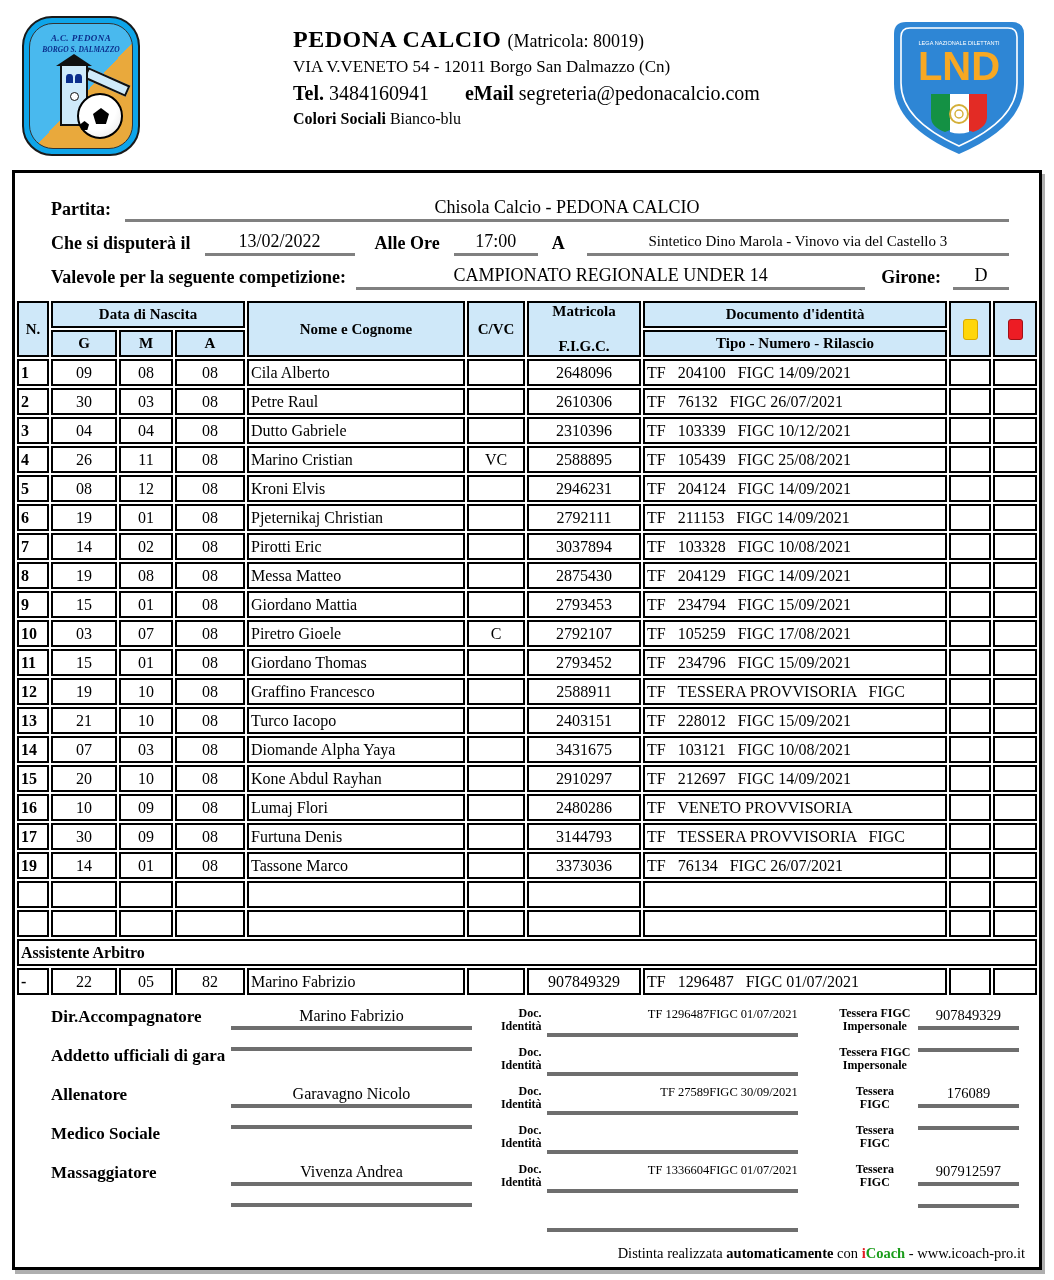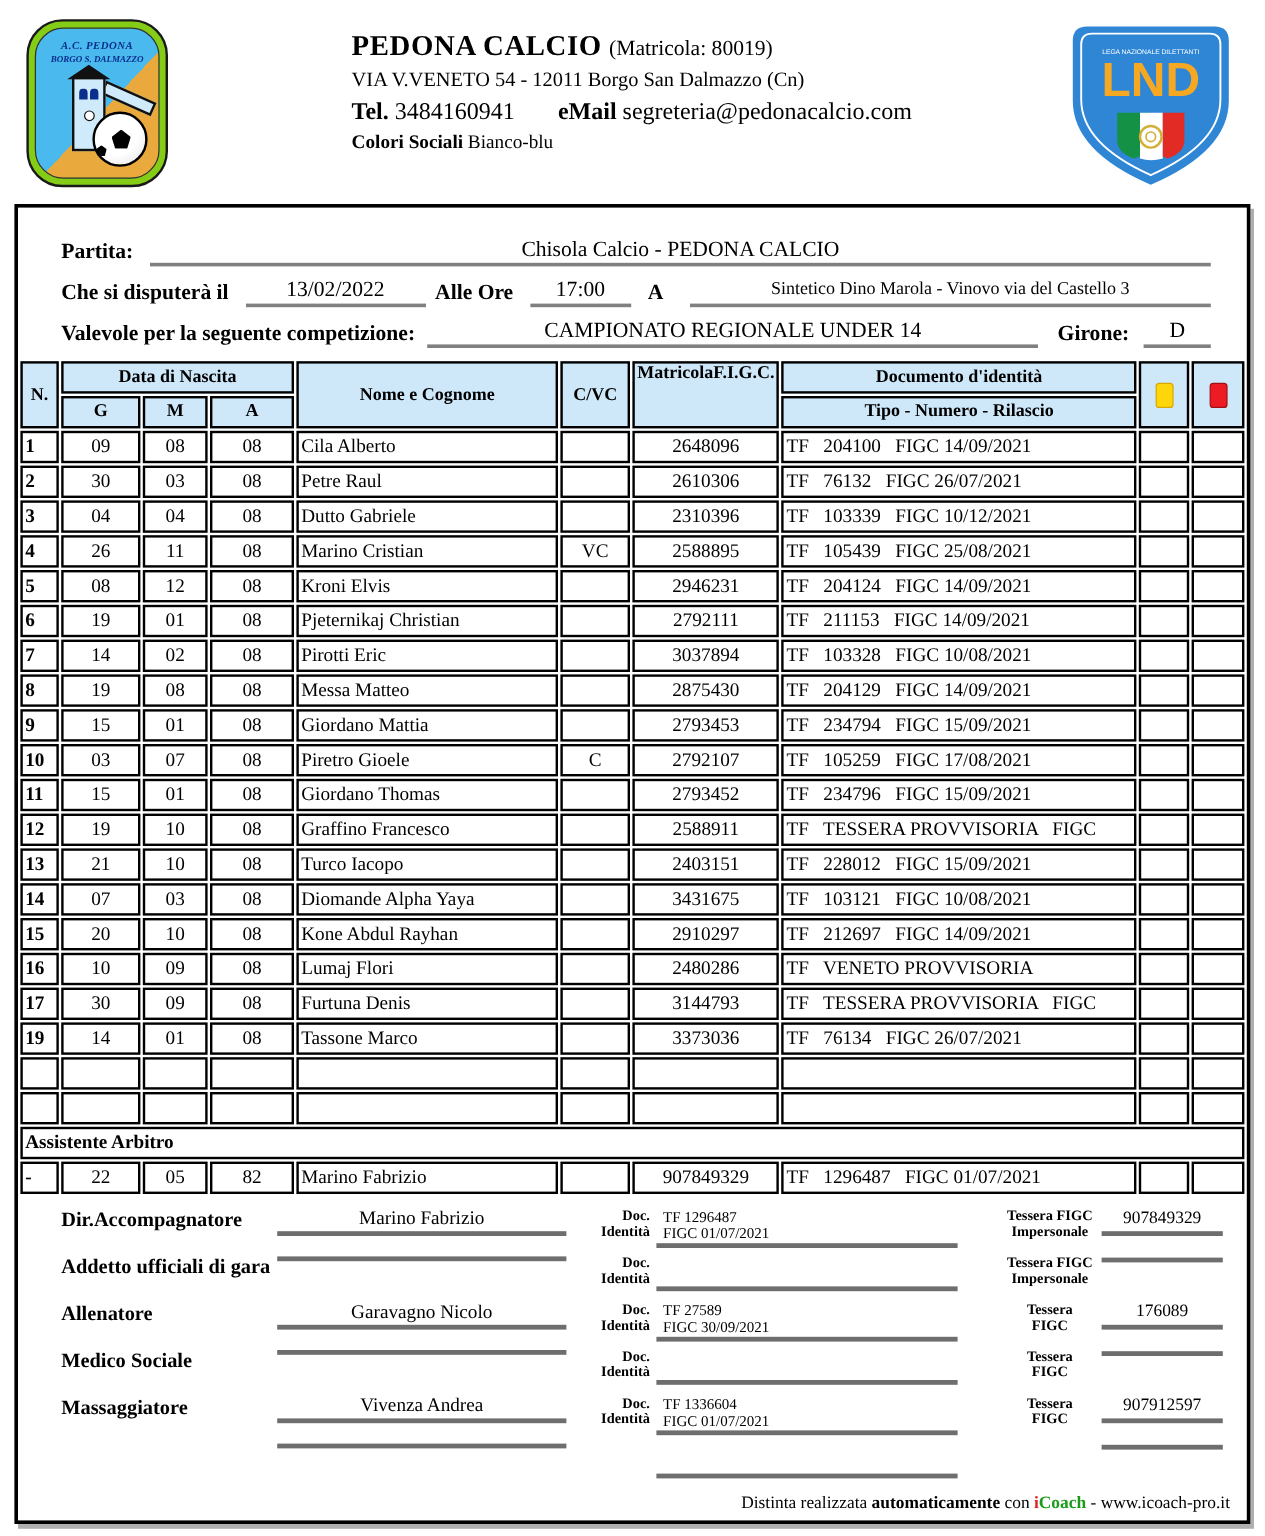--- a/index.html
+++ b/index.html
@@ -10,7 +10,7 @@
   .club-header { position:absolute; left:0; top:0; width:1054px; height:165px; }
 
   .club-badge { position:absolute; left:22px; top:16px; width:118px; height:140px;
-    border:2px solid #1a1a1a; border-radius:30px; background:#84cc16; padding:5px; }
+    border:2px solid #1a1a1a; border-radius:30px; background:#0ea5e9; padding:5px; }
   .badge-inner { width:100%; height:100%; border-radius:24px; overflow:hidden; position:relative;
     background:linear-gradient(133deg, #49b9ee 0 55%, #e9a93c 55% 100%); border:1px solid #333; }
   .badge-t1 { position:absolute; top:9px; width:100%; text-align:center; font-size:9px; font-weight:bold;

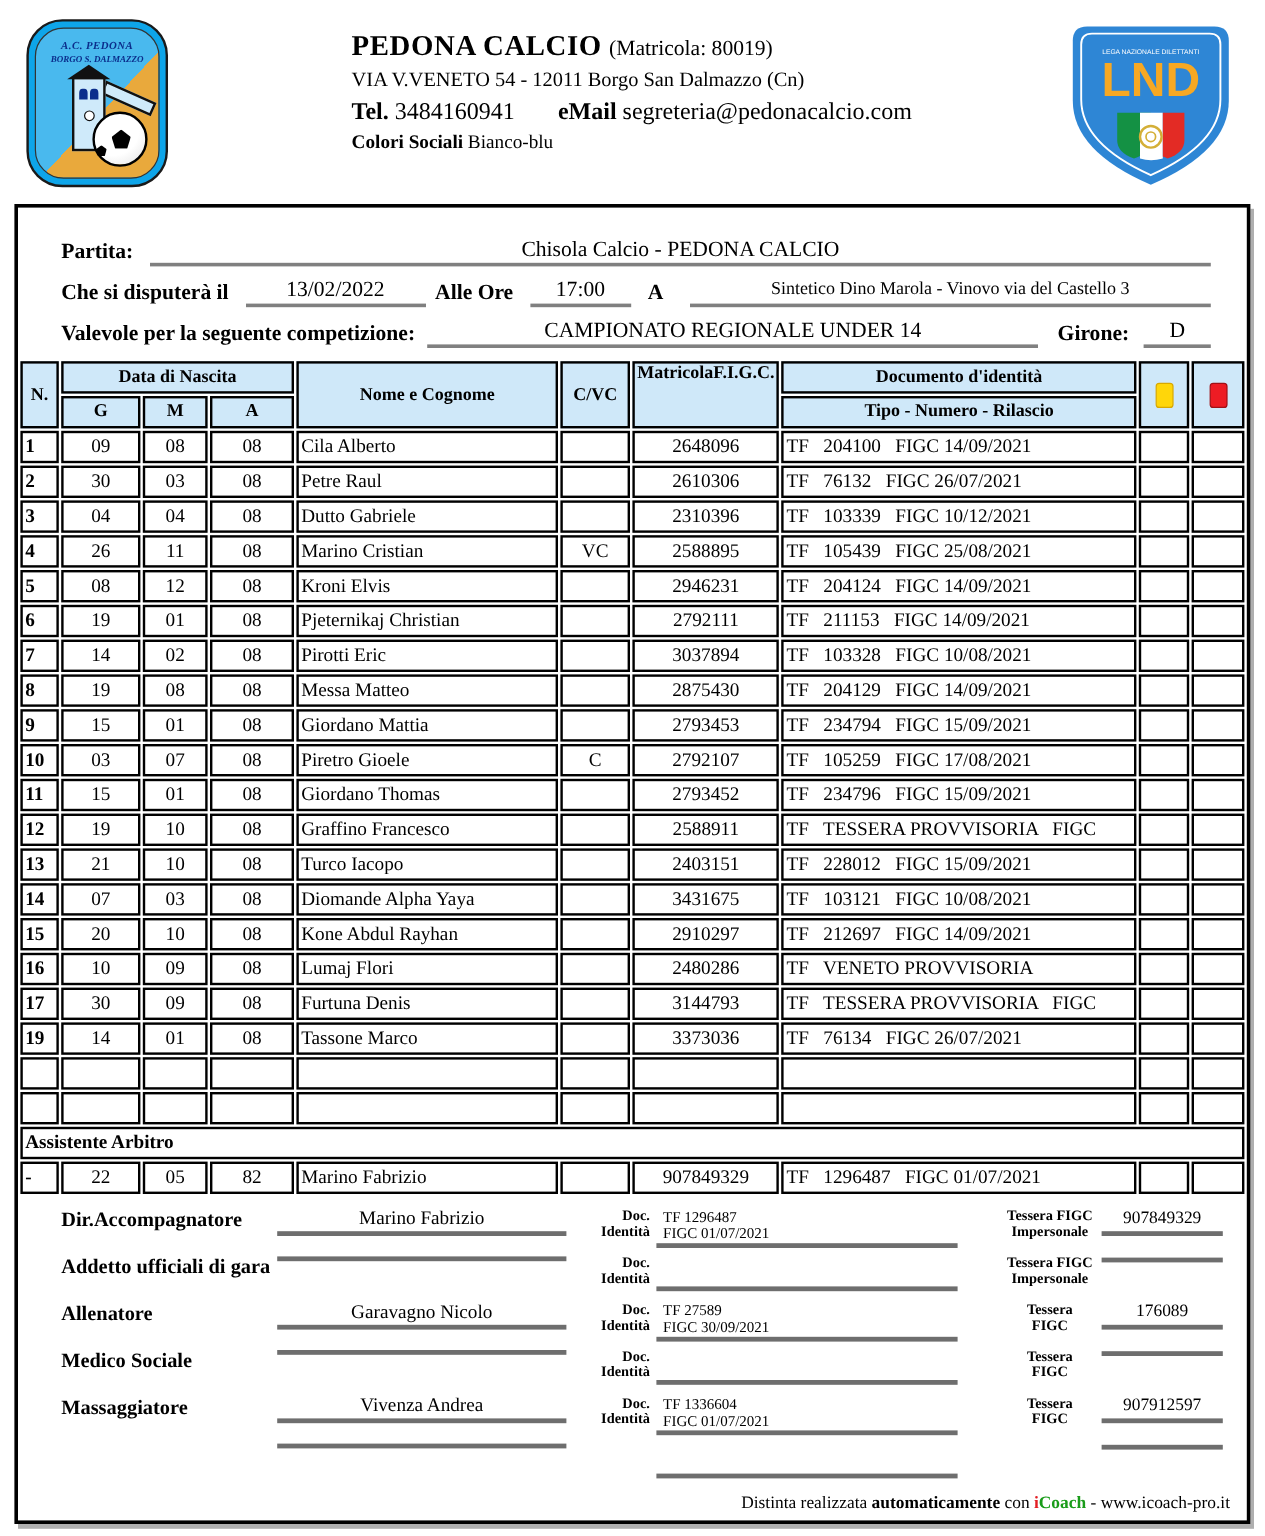--- a/index.html
+++ b/index.html
@@ -163,7 +163,7 @@
     <div class="mrow">
       <span class="mlabel">Che si disputerà il</span>
       <span class="fill date-line">13/02/2022</span>
-      <span class="mlabel" style="margin-left:8px">Alle Ore</span>
+      <span class="mlabel" style="margin-left:20px">Alle Ore</span>
       <span class="fill time-line">17:00</span>
       <span class="mlabel">A</span>
       <span class="fill venue-line">Sintetico Dino Marola - Vinovo via del Castello 3</span>

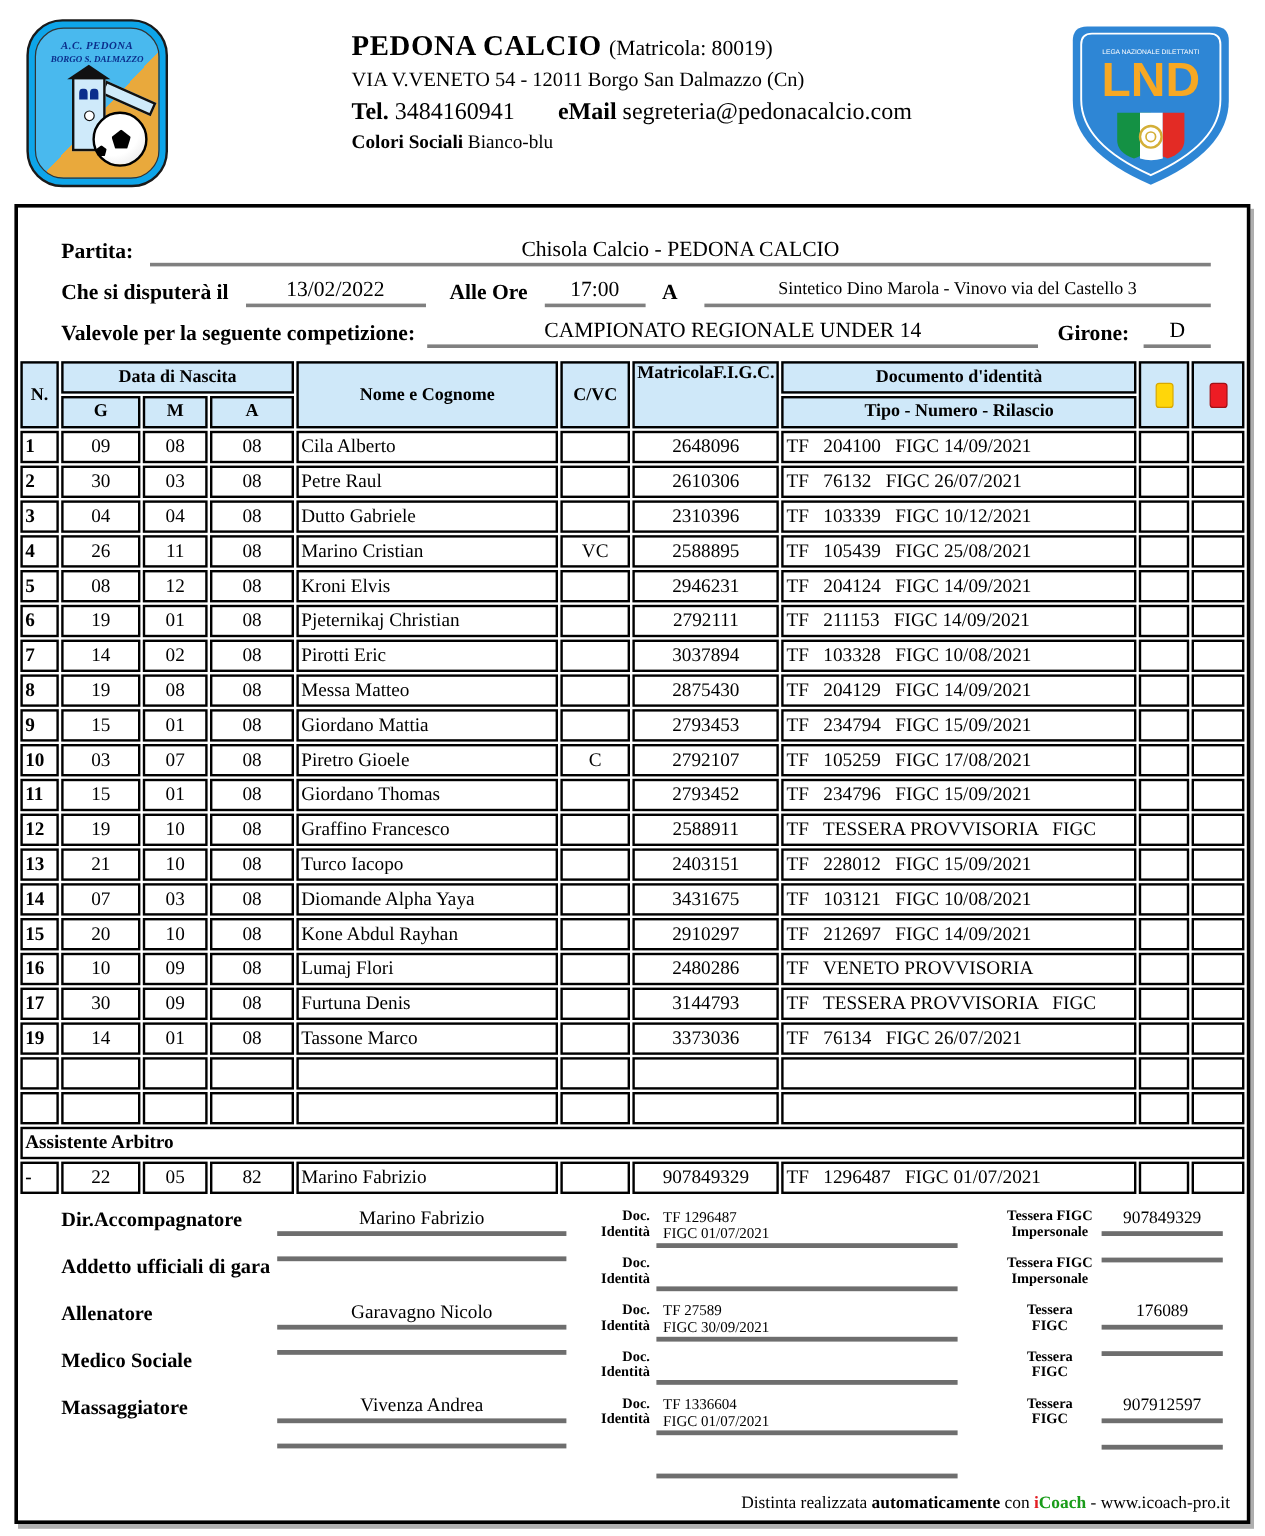--- a/index.html
+++ b/index.html
@@ -67,7 +67,7 @@
   table.roster th { background:var(--header-bg); font-size:15px; font-weight:bold; height:25px; }
   table.roster td { height:27px; font-size:16px; background:#fff; }
   th.h-matr { padding:2px 0; }
-  .matr-stack { display:flex; flex-direction:row; justify-content:space-between; height:52px; }
+  .matr-stack { display:flex; flex-direction:column; justify-content:space-between; height:52px; }
   .card { width:15px; height:21px; border-radius:3px; margin:0 auto; }
   .card.yellow { background:var(--yellow); border:1px solid #d8a800; }
   .card.red { background:var(--red); border:1px solid #a01016; }

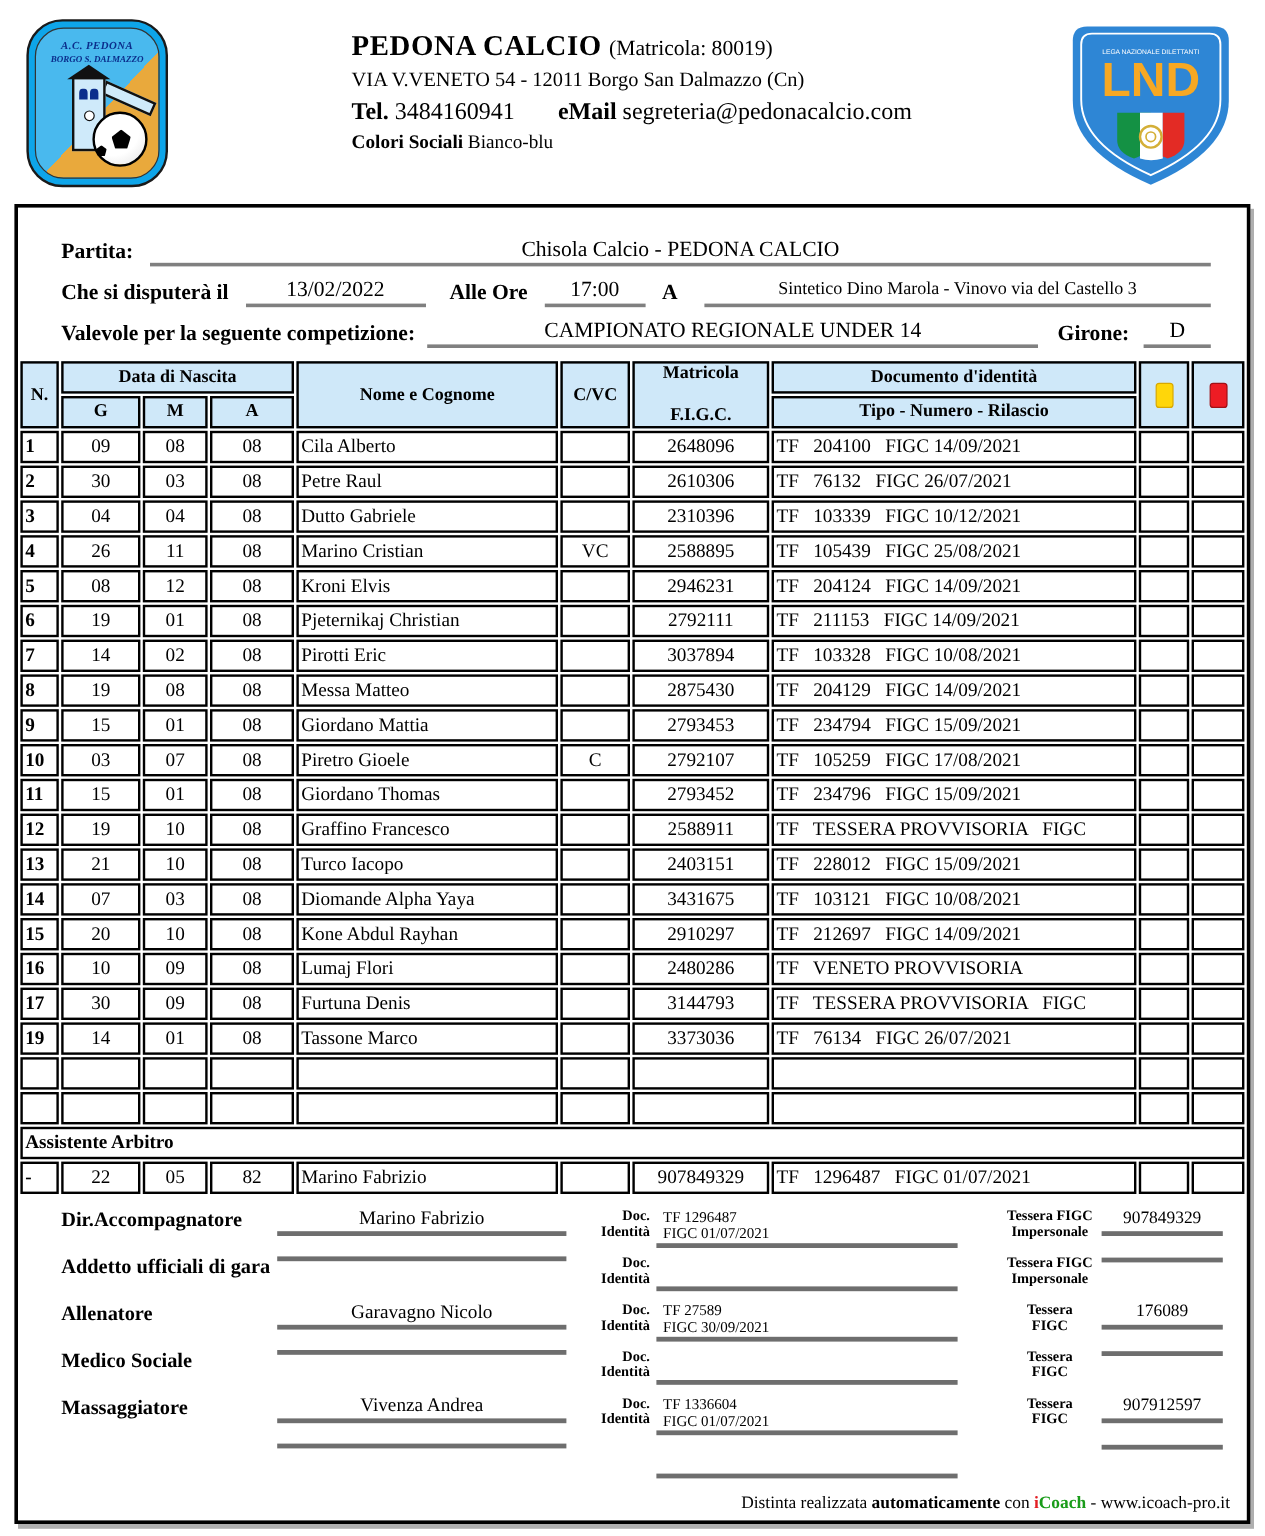--- a/index.html
+++ b/index.html
@@ -89,7 +89,7 @@
   .s-doclabel { width:62px; margin-left:16px; font-weight:bold; font-size:12px; line-height:1.1;
     text-align:right; padding-bottom:3px; padding-right:5px; }
   .s-doc { width:268px; font-size:12.5px; line-height:1.15; text-align:left; padding-left:6px; min-height:30px;
-    display:flex; flex-direction:column; justify-content:flex-end; }
+    display:flex; flex-direction:row; justify-content:flex-end; }
   .s-teslabel { width:92px; margin-left:34px; font-weight:bold; font-size:12px; line-height:1.1;
     text-align:center; padding-bottom:3px; }
   .s-tessera { width:108px; text-align:center; font-size:14.5px; padding-bottom:2px; }

